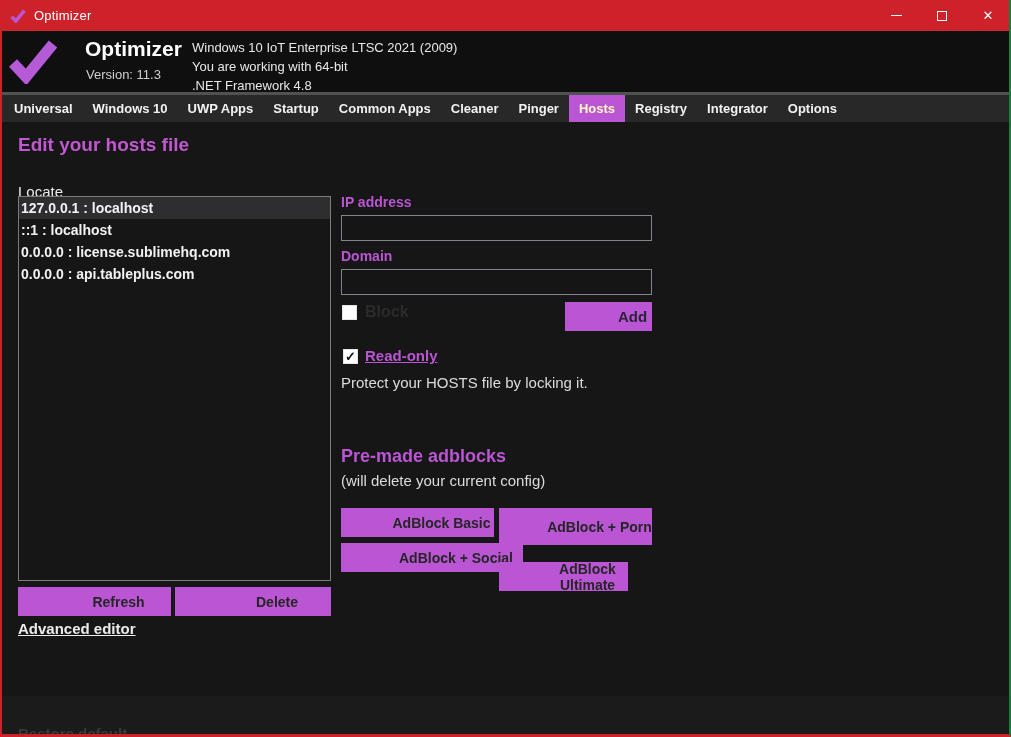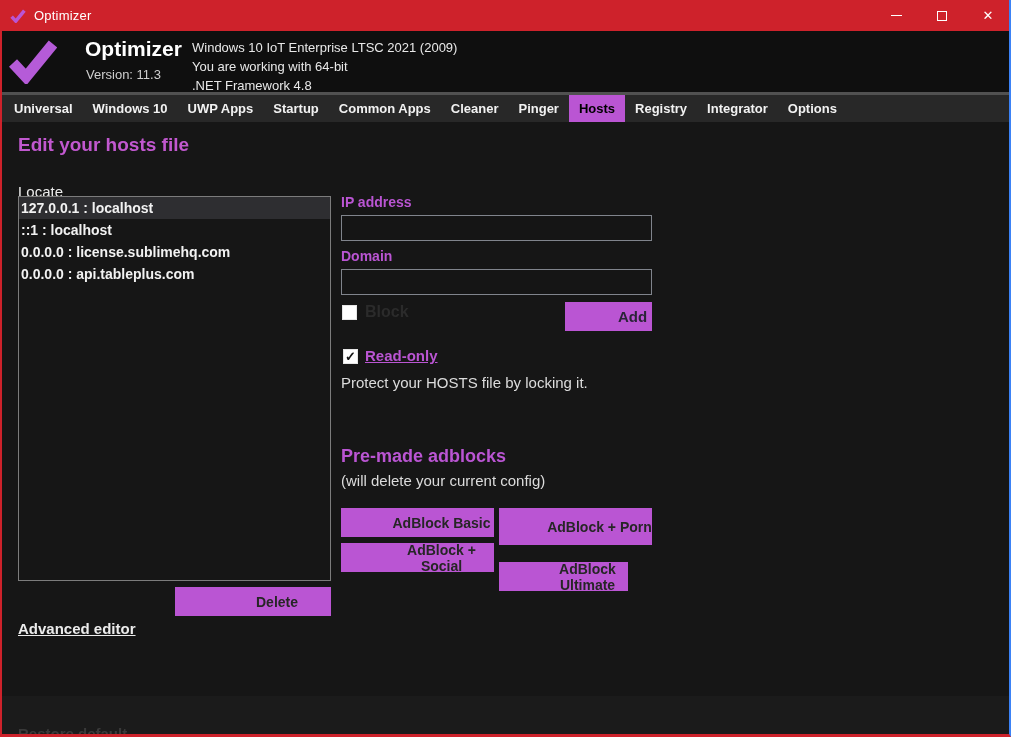--- a/index.html
+++ b/index.html
@@ -9,7 +9,7 @@
   .window {
     position:relative; width:1011px; height:737px;
     background:#161616; overflow:hidden;
-    border-left:2px solid #CE222B; border-right:2px solid #3b82f6; border-bottom:3px solid #CE222B;
+    border-left:2px solid #CE222B; border-right:2px solid #15803d; border-bottom:3px solid #CE222B;
   }
 
   

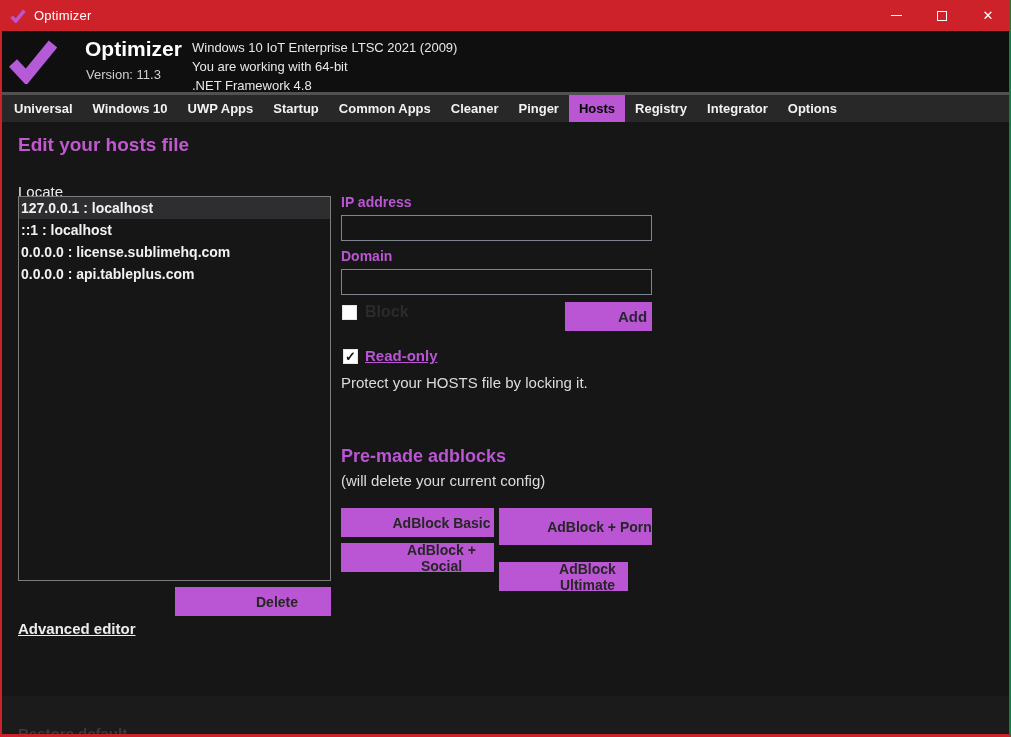--- a/index.html
+++ b/index.html
@@ -48,7 +48,7 @@
     display:flex; align-items:center; padding:0 10px;
     color:#f2f2f2; font-size:13px; font-weight:600; cursor:pointer; white-space:nowrap;
   }
-  .tab.selected { background:#BA55D3; color:#000000; }
+  .tab.selected { background:#BA55D3; color:#fef9c3; }
   .page-heading { position:absolute; left:16px; top:134px; font-size:19px; font-weight:600; color:#C158CF; }
   .locate-link { position:absolute; left:16px; top:161px; font-size:15px; color:#ececec; text-decoration:underline; cursor:pointer;margin-top:22px; }
 

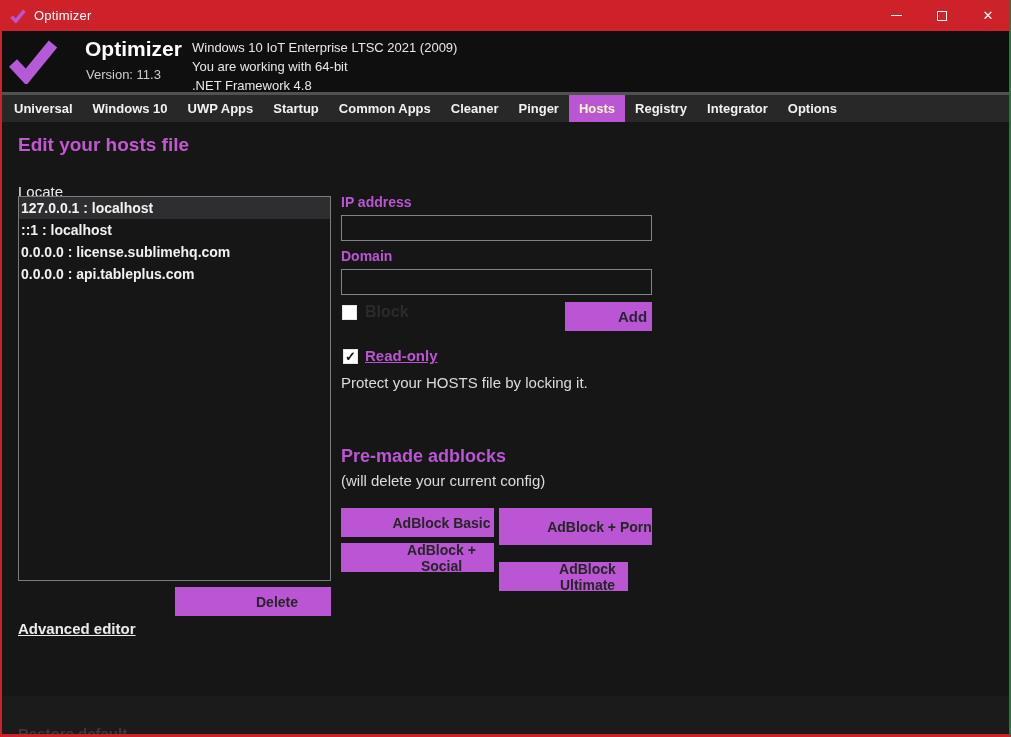--- a/index.html
+++ b/index.html
@@ -88,7 +88,7 @@
   .adblock-sub { position:absolute; left:339px; top:472px; font-size:15px; color:#dcdcdc; }
   .btn-ab1 { left:339px; top:508px; width:153px; height:29px; }
   .btn-ab2 { left:497px; top:508px; width:153px; height:37px; }
-  .btn-ab3 { left:339px; top:543px; width:153px; height:29px; }
+  .btn-ab3 { left:339px; top:543px; width:182px; height:29px; }
   .btn-ab4 { left:497px; top:562px; width:129px; height:29px; }
 
   .btn-refresh { left:16px; top:587px; width:153px; height:29px; }

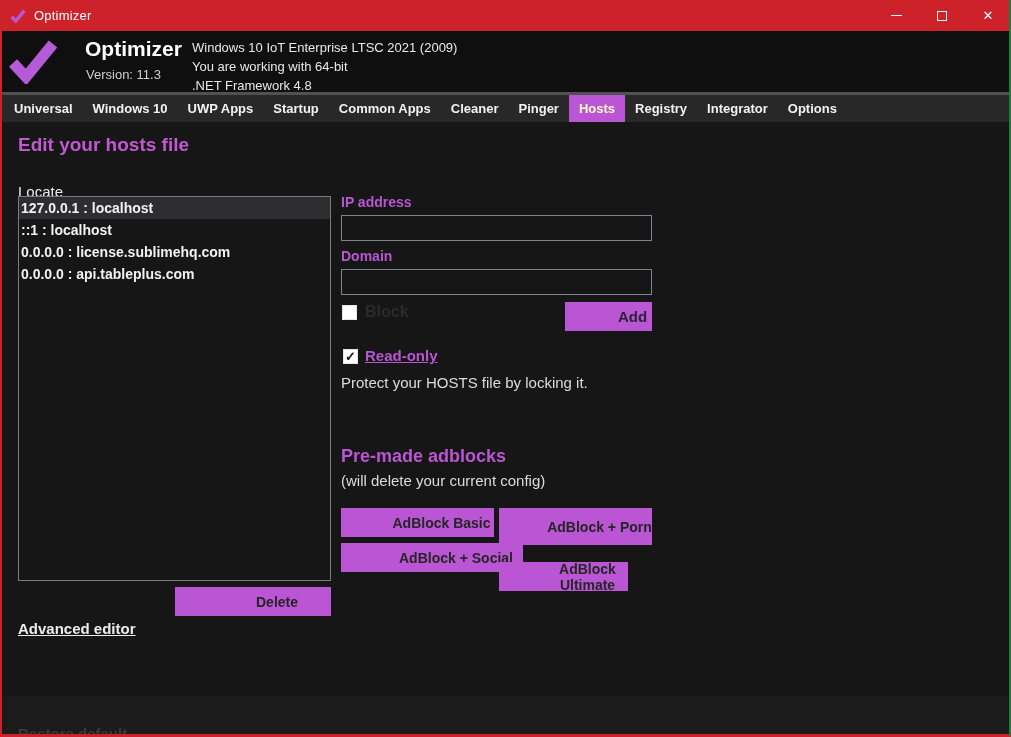--- a/index.html
+++ b/index.html
@@ -187,6 +187,7 @@
   <button class="btn btn-ab3">AdBlock + Social</button>
   <button class="btn btn-ab4">AdBlock Ultimate</button>
 
+  <button class="btn btn-refresh">Refresh</button>
   <button class="btn btn-delete">Delete</button>
   <div class="advanced-link">Advanced editor</div>
 

